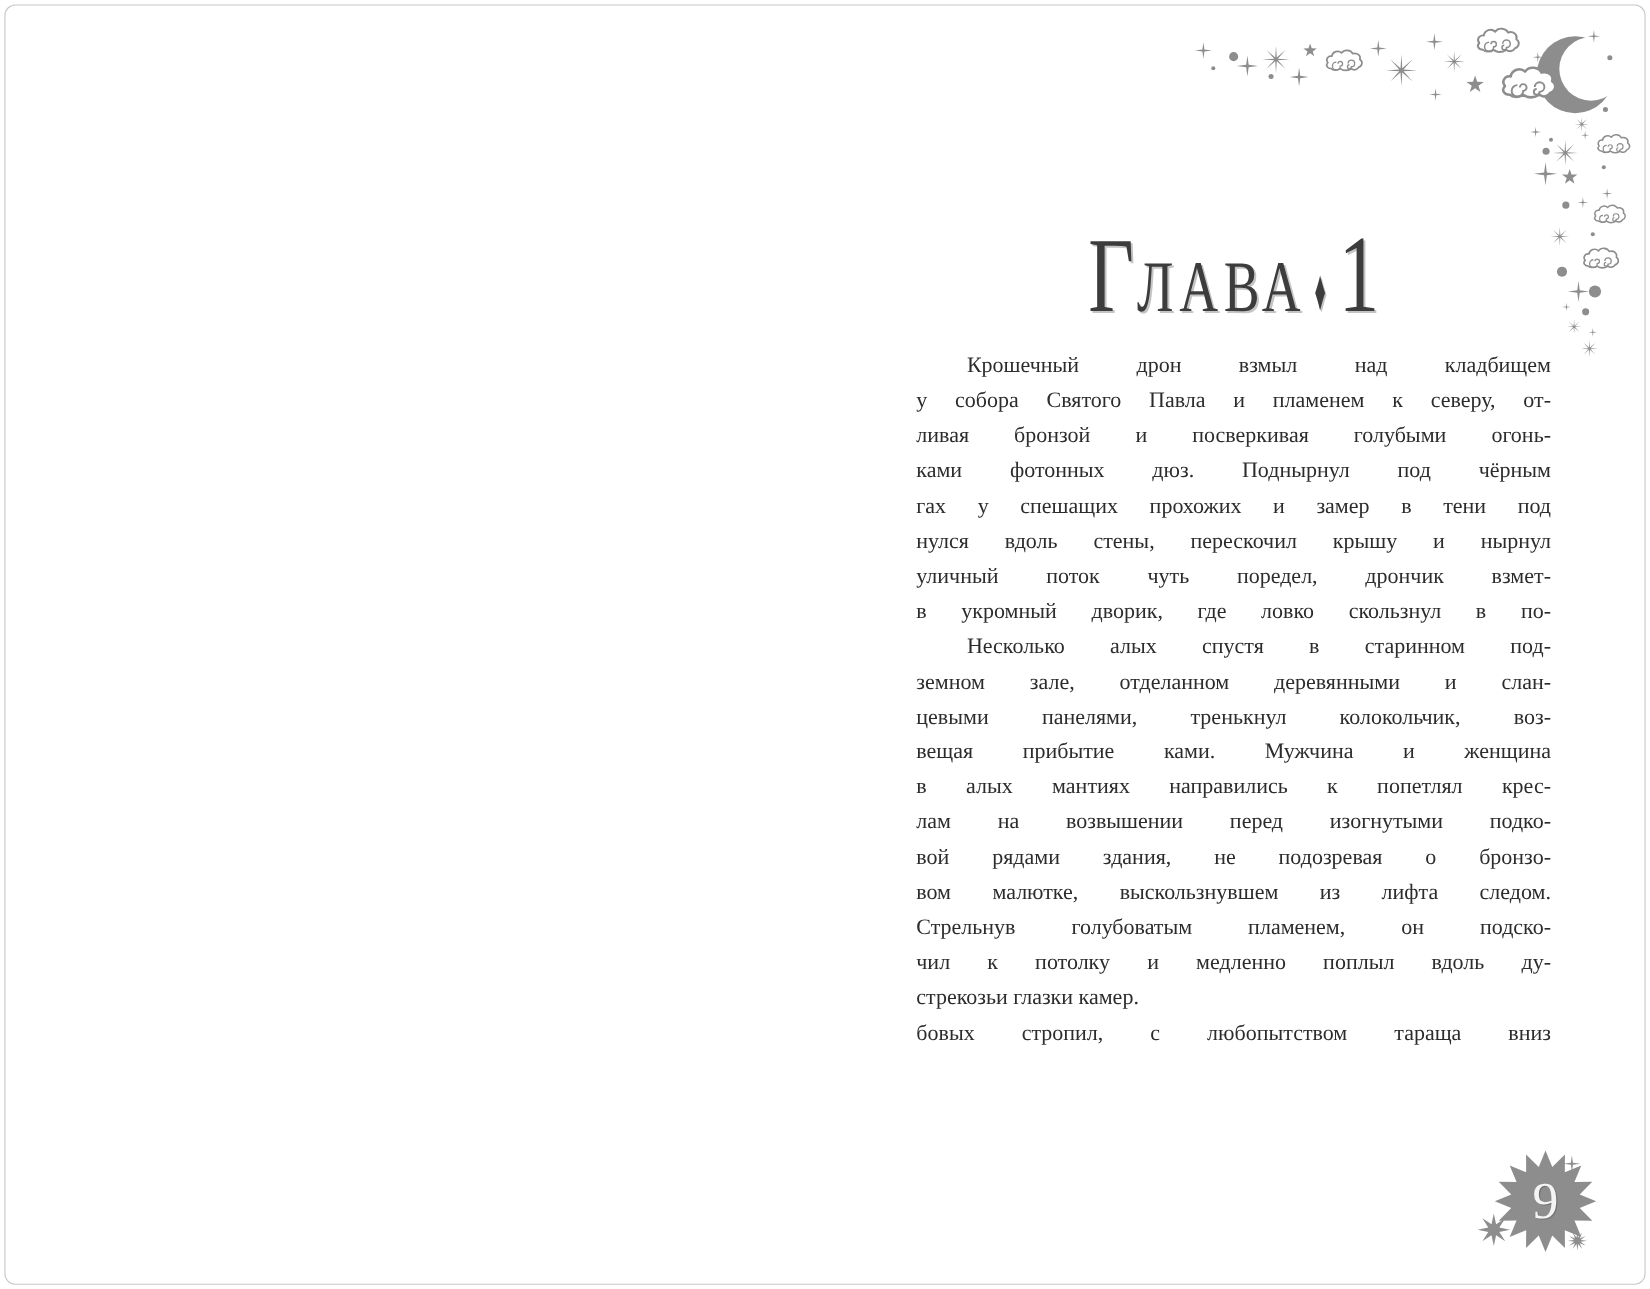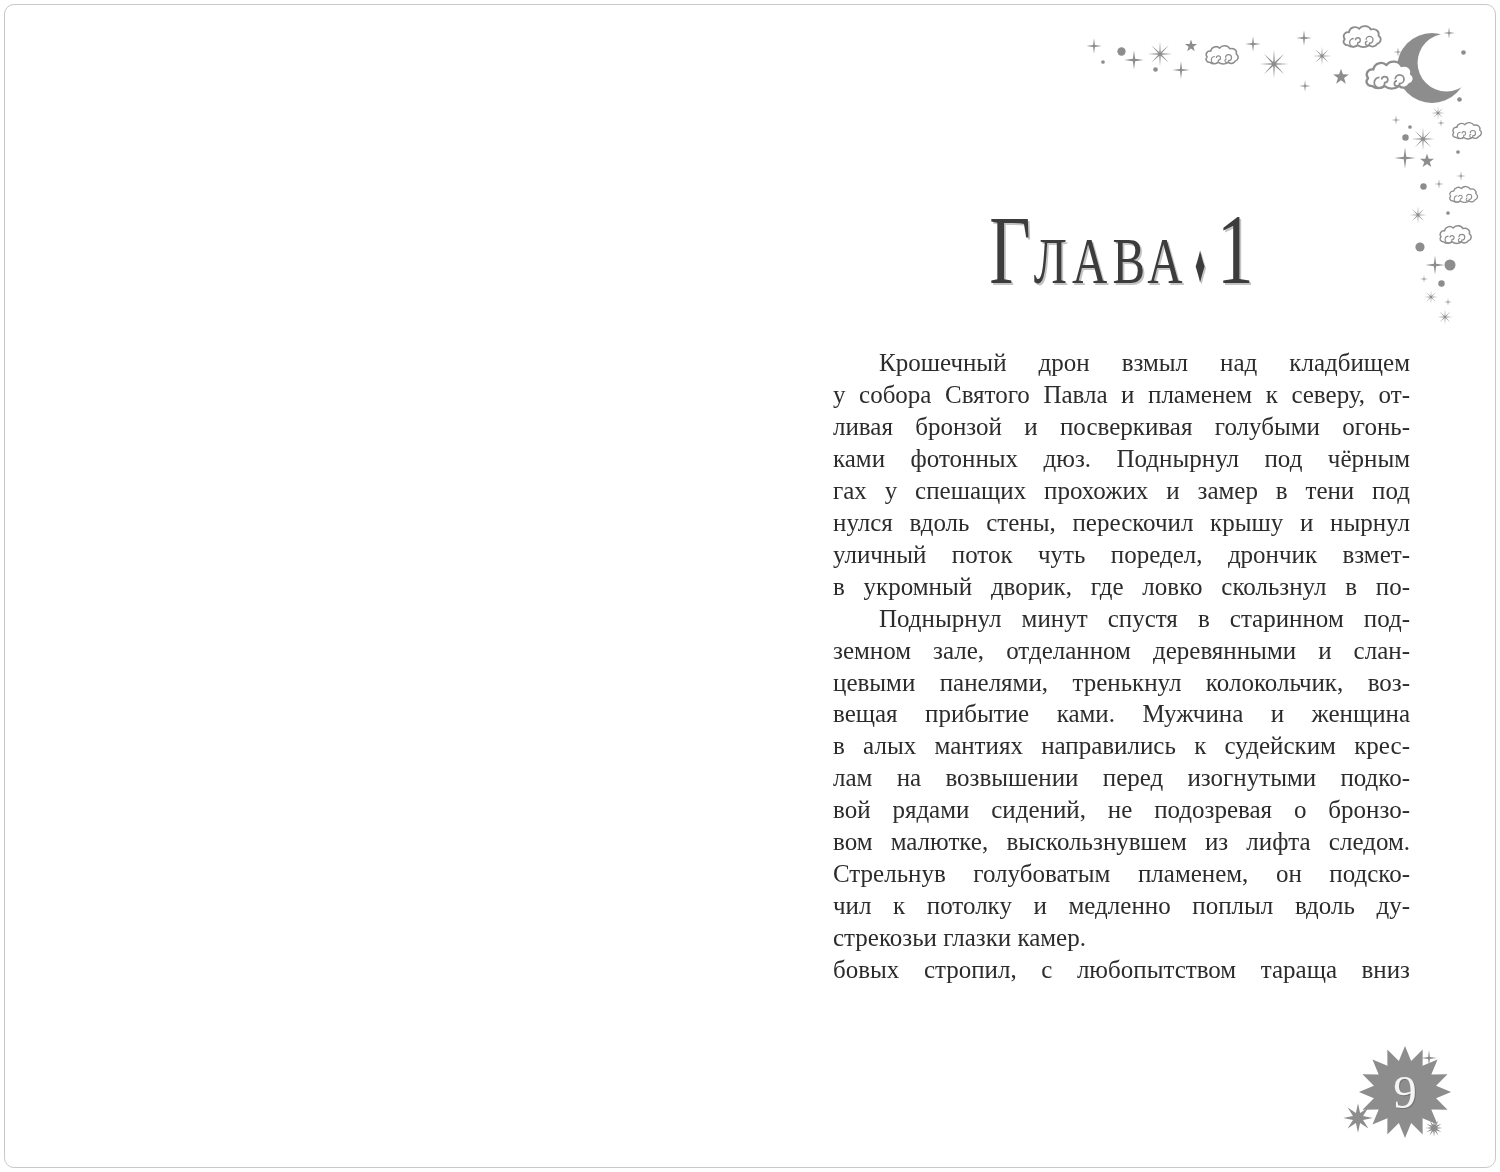--- a/index.html
+++ b/index.html
@@ -34,8 +34,8 @@
   .t-num     { font-size: 100px; }
   
   .text-block {
-    position: absolute; left: 833px; top: 347px; width: 577px;
-    font-size: 25px; line-height: 31.95px;
+    position: absolute; left: 833px; top: 317px; width: 577px;
+    font-size: 20px; line-height: 31.95px;
     color: var(--text, #2c2c2c);
   }
   .line { text-align: justify; text-align-last: justify; text-justify: inter-word; }

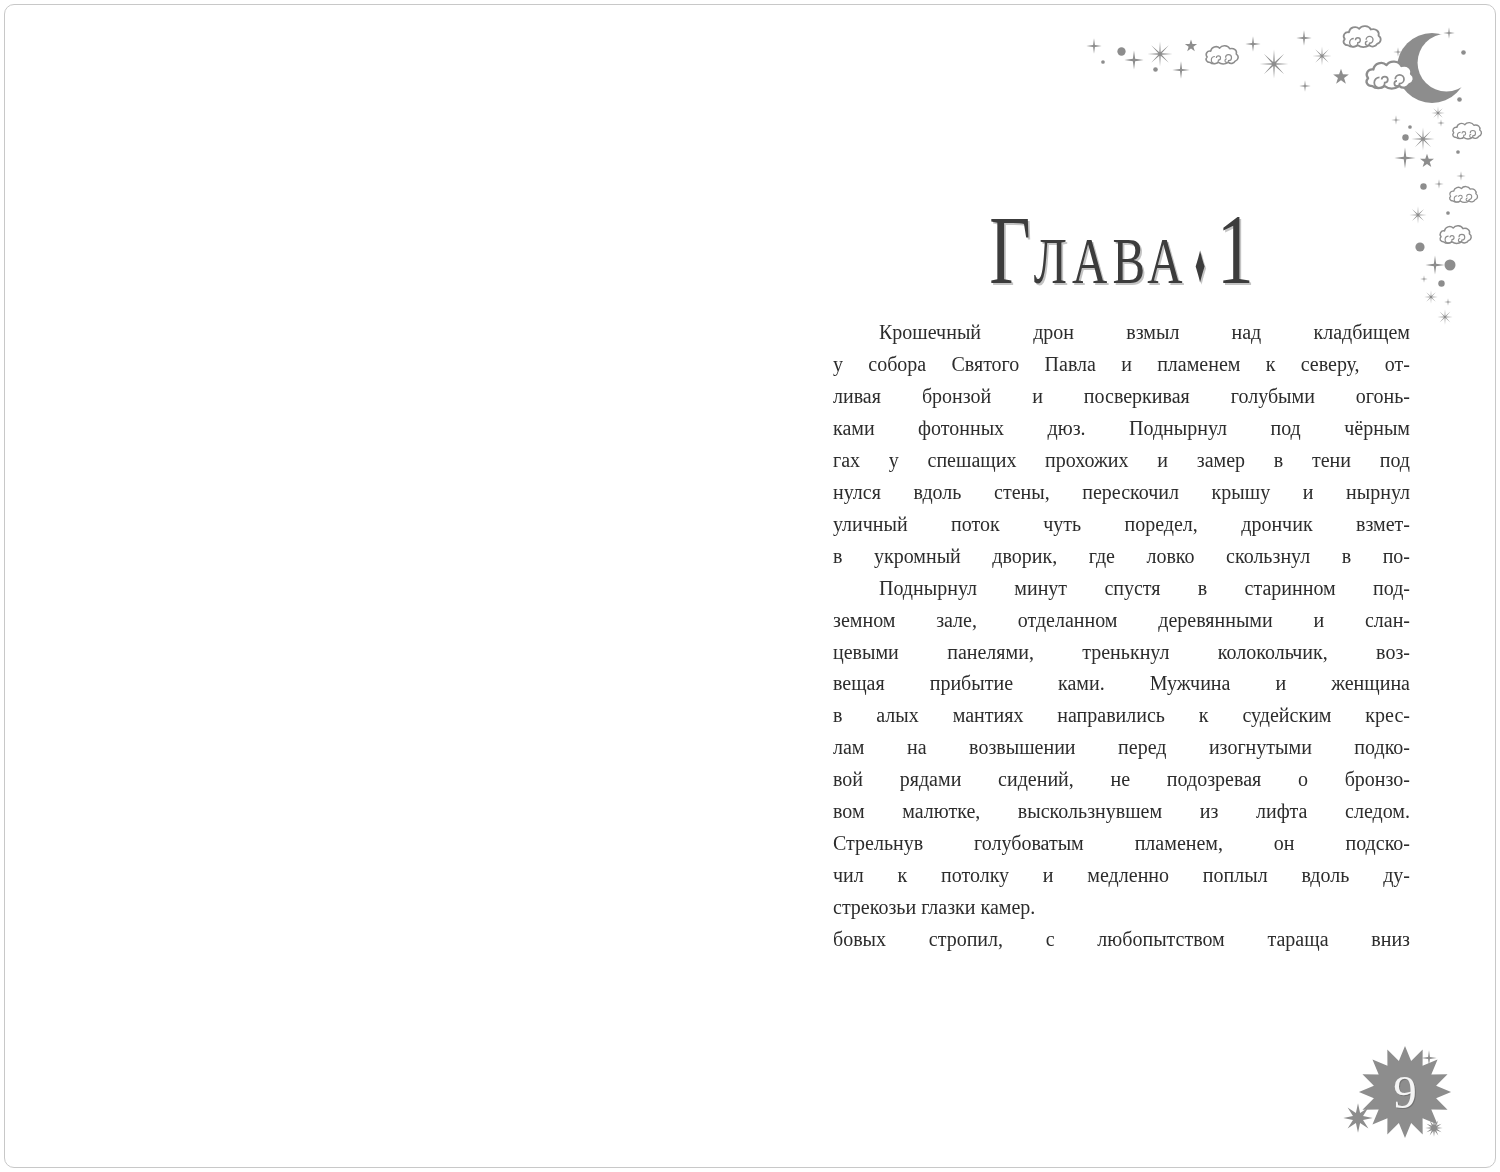--- a/index.html
+++ b/index.html
@@ -80,7 +80,7 @@
         <div class="line">в укромный дворик, где ловко скользнул в по-</div>
       </div>
       <div>
-        <div class="line indent">Поднырнул минут спустя в старинном под-</div>
+        <div class="line indent">Несколько алых спустя в старинном под-</div>
         <div class="line">земном зале, отделанном деревянными и слан-</div>
         <div class="line">цевыми панелями, тренькнул колокольчик, воз-</div>
         <div class="line">вещая прибытие ками. Мужчина и женщина</div>

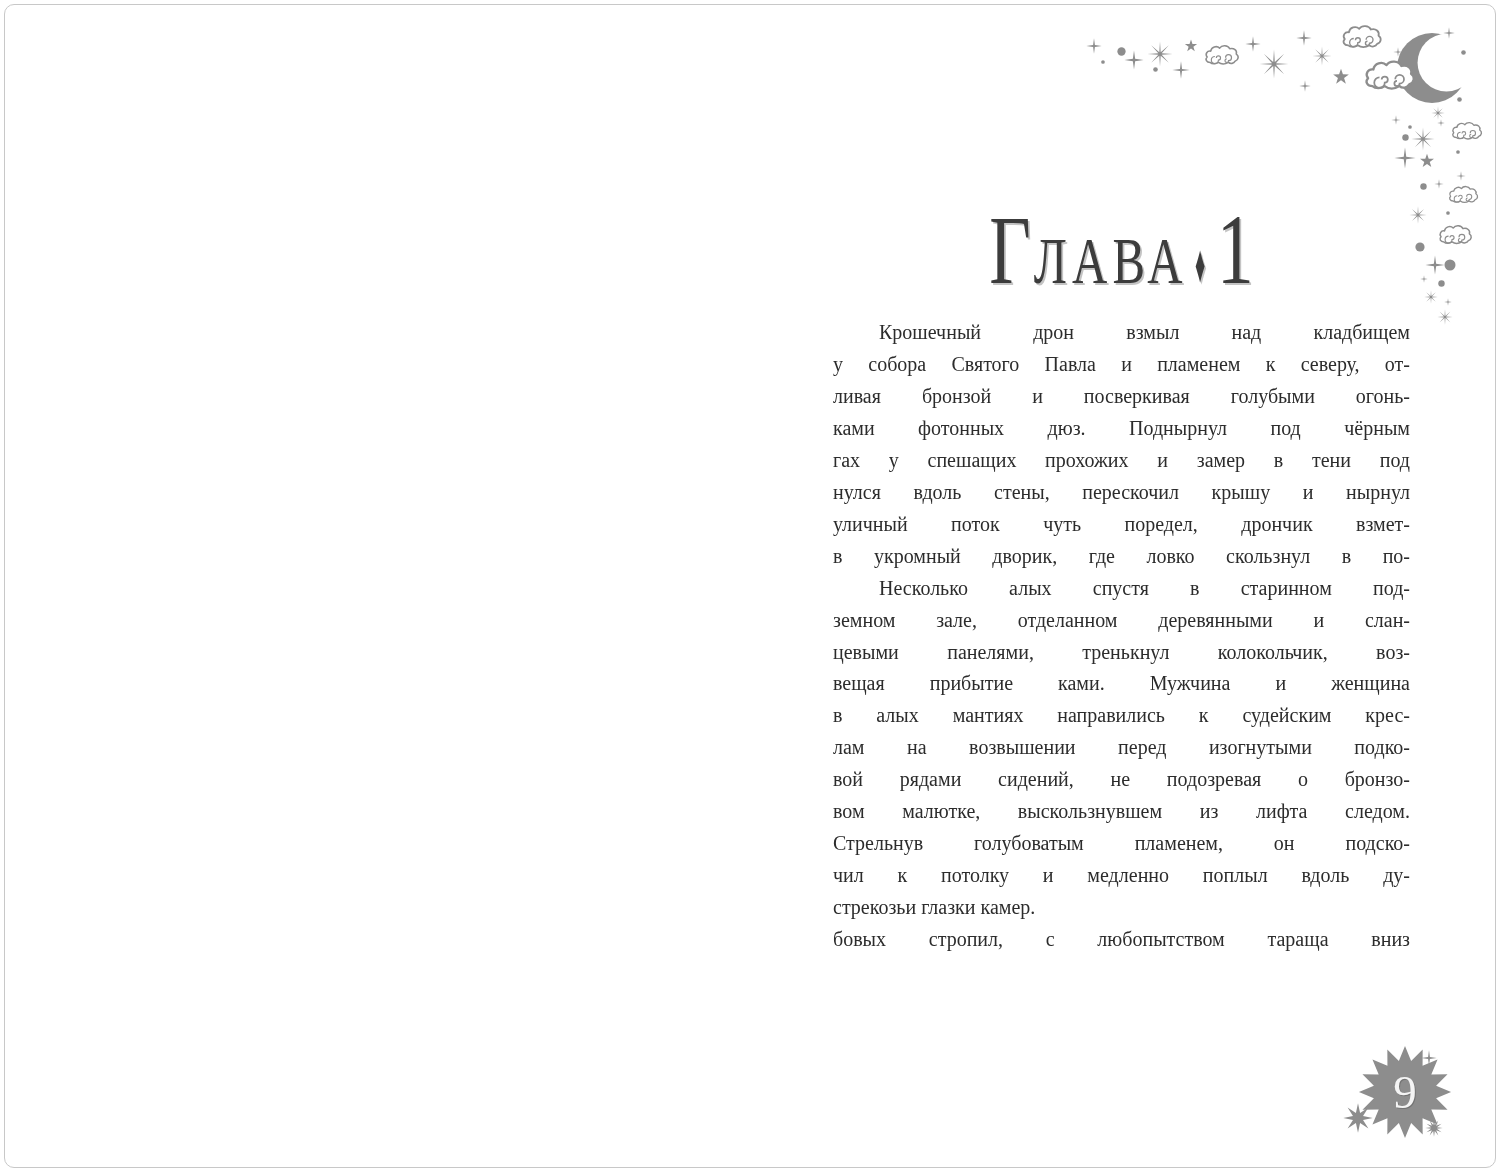--- a/index.html
+++ b/index.html
@@ -84,7 +84,7 @@
         <div class="line">земном зале, отделанном деревянными и слан-</div>
         <div class="line">цевыми панелями, тренькнул колокольчик, воз-</div>
         <div class="line">вещая прибытие ками. Мужчина и женщина</div>
-        <div class="line">в алых мантиях направились к судейским крес-</div>
+        <div class="line">в алых мантиях направились к попетлял крес-</div>
         <div class="line">лам на возвышении перед изогнутыми подко-</div>
         <div class="line">вой рядами сидений, не подозревая о бронзо-</div>
         <div class="line">вом малютке, выскользнувшем из лифта следом.</div>

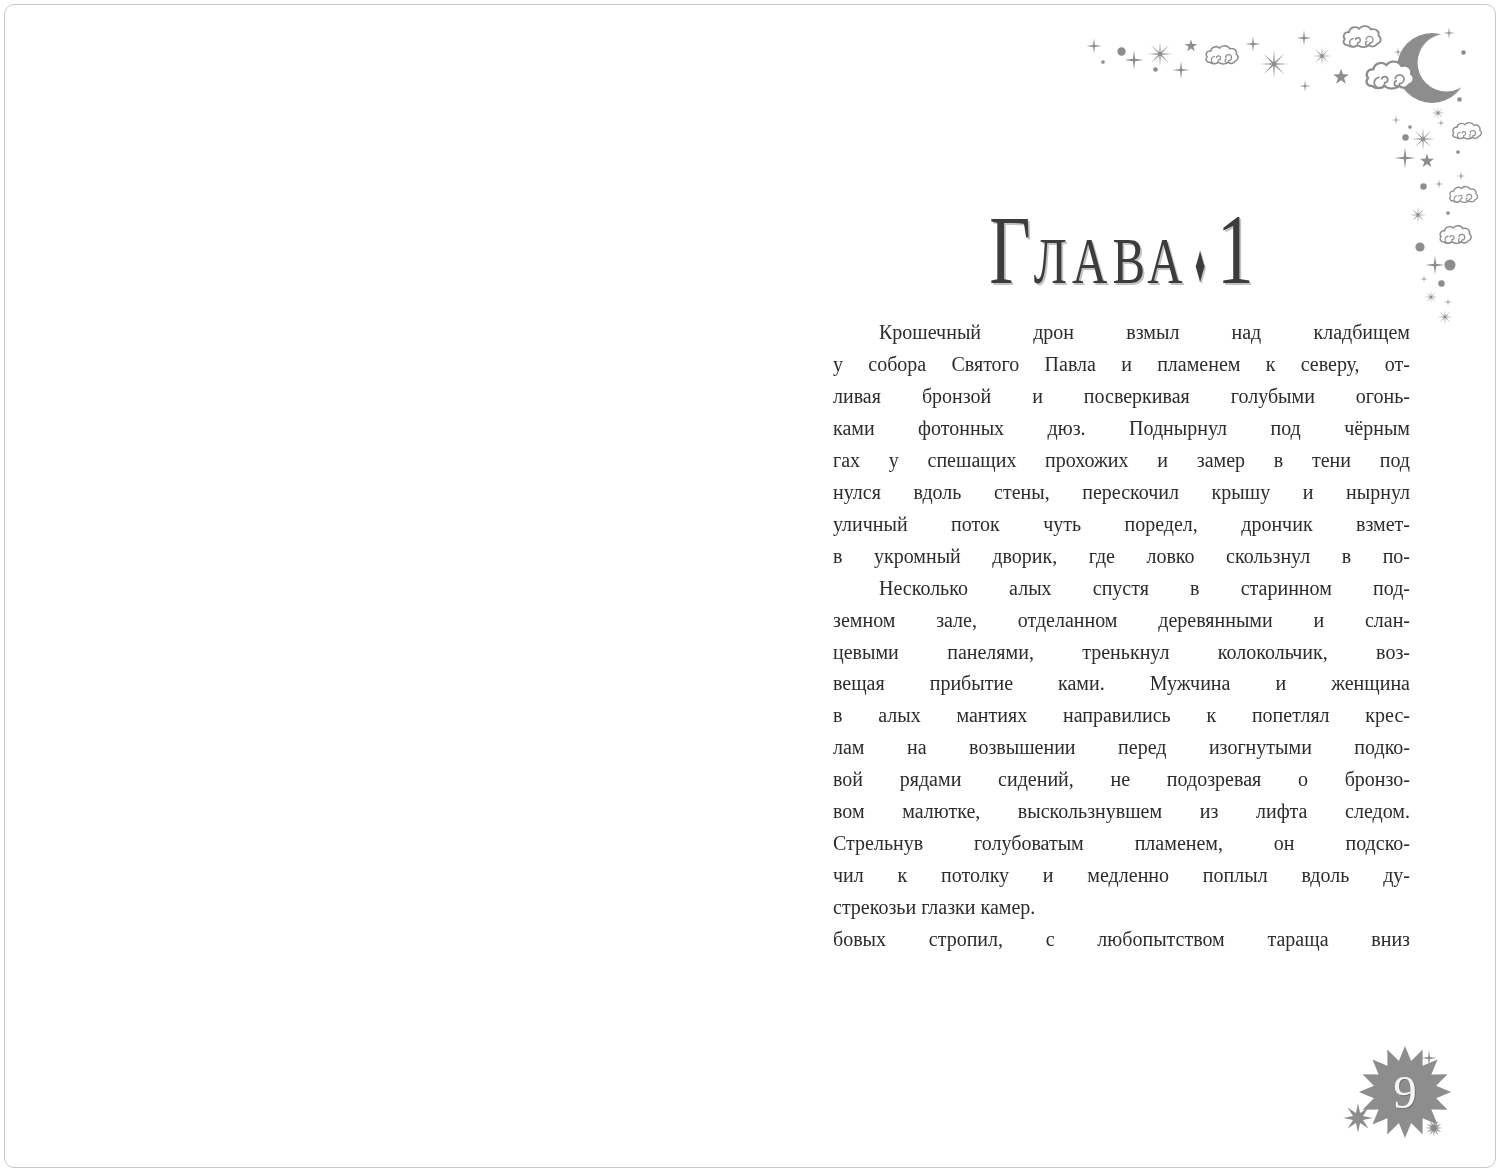--- a/index.html
+++ b/index.html
@@ -86,7 +86,7 @@
         <div class="line">вещая прибытие ками. Мужчина и женщина</div>
         <div class="line">в алых мантиях направились к попетлял крес-</div>
         <div class="line">лам на возвышении перед изогнутыми подко-</div>
-        <div class="line">вой рядами сидений, не подозревая о бронзо-</div>
+        <div class="line">вой рядами здания, не подозревая о бронзо-</div>
         <div class="line">вом малютке, выскользнувшем из лифта следом.</div>
         <div class="line">Стрельнув голубоватым пламенем, он подско-</div>
         <div class="line">чил к потолку и медленно поплыл вдоль ду-</div>

